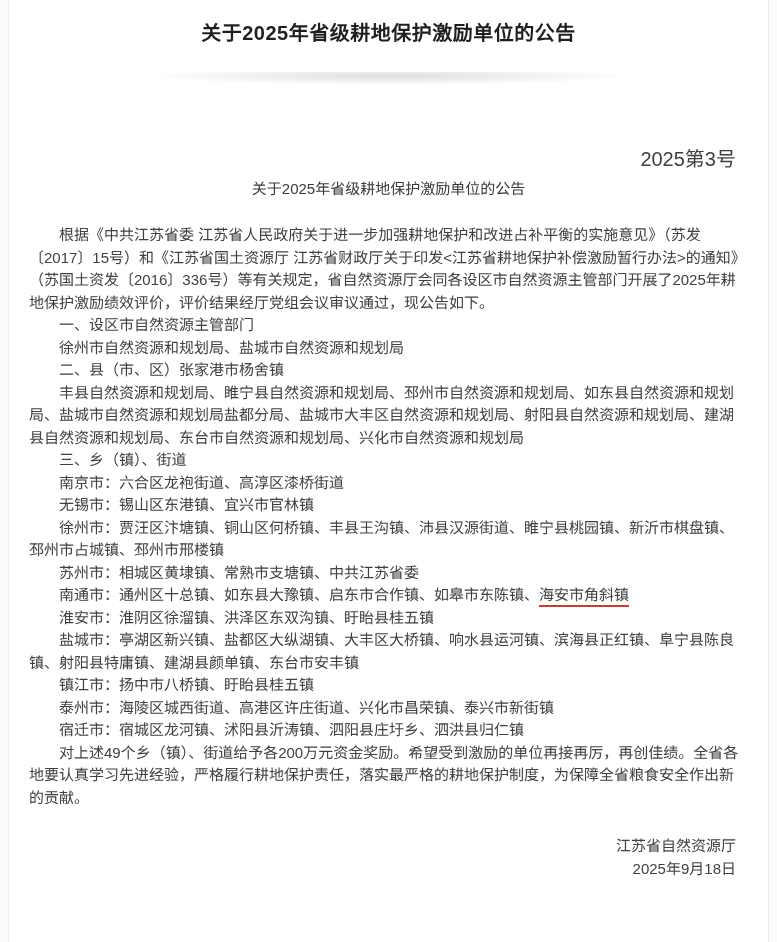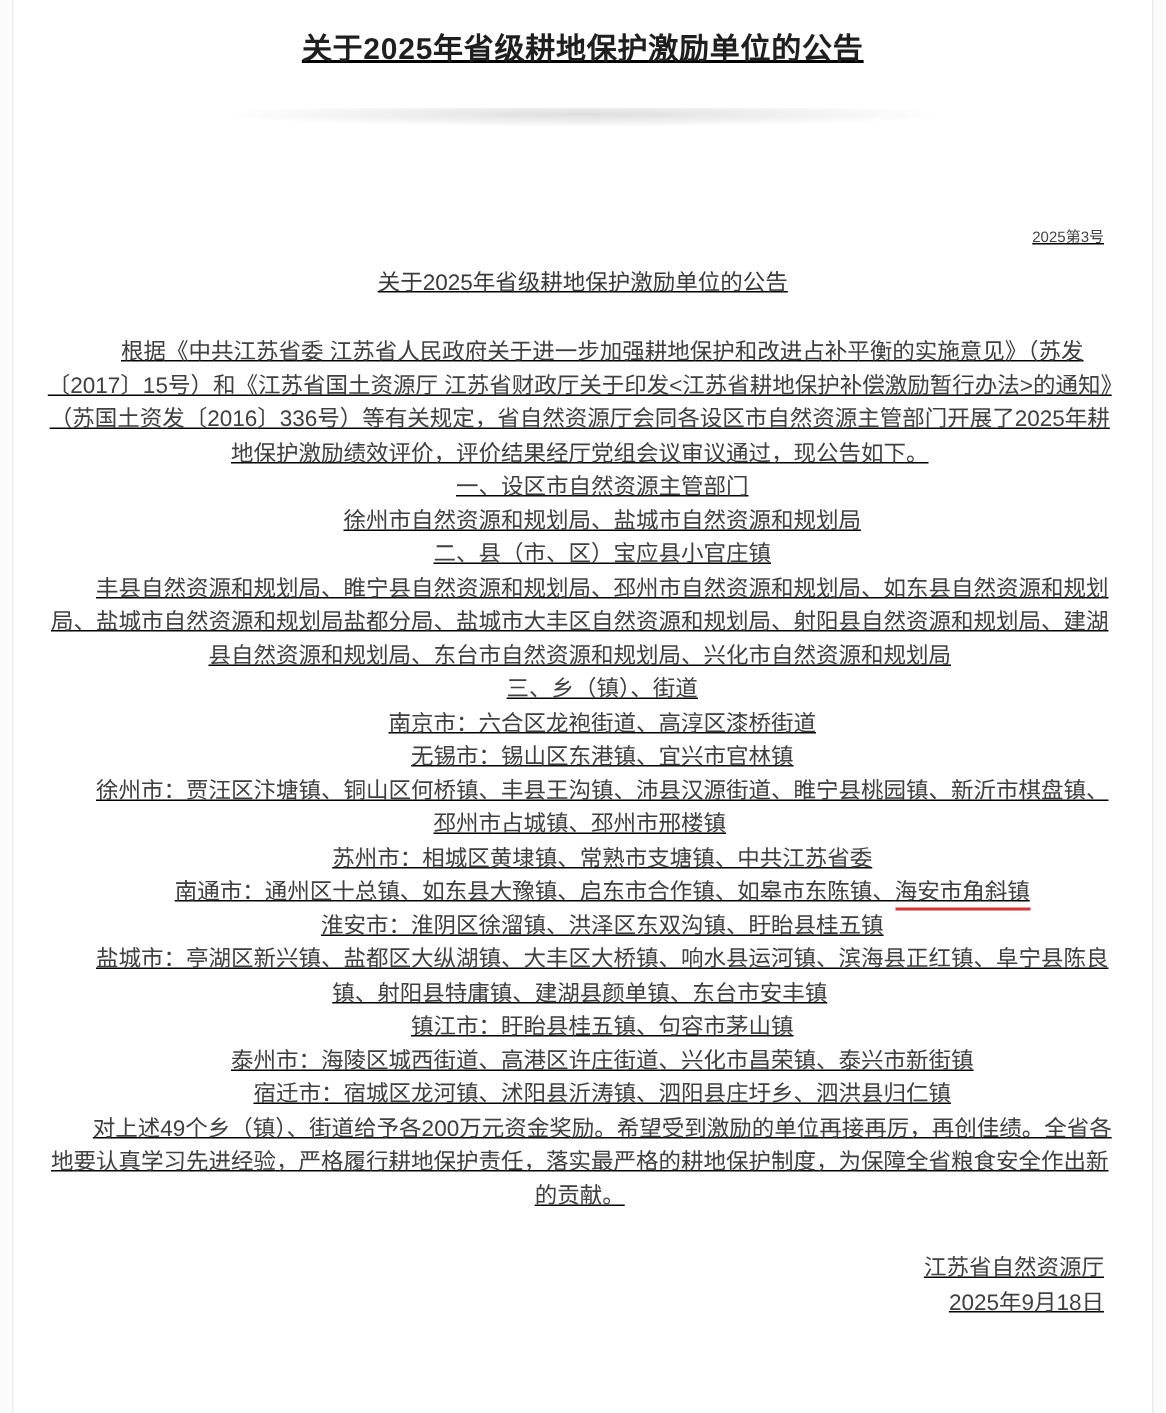--- a/index.html
+++ b/index.html
@@ -14,7 +14,6 @@
     background: #fbfbfb;
     overflow: hidden;
     position: relative;
-    text-decoration: underline;
   }
   .page-card {
     box-sizing: border-box;

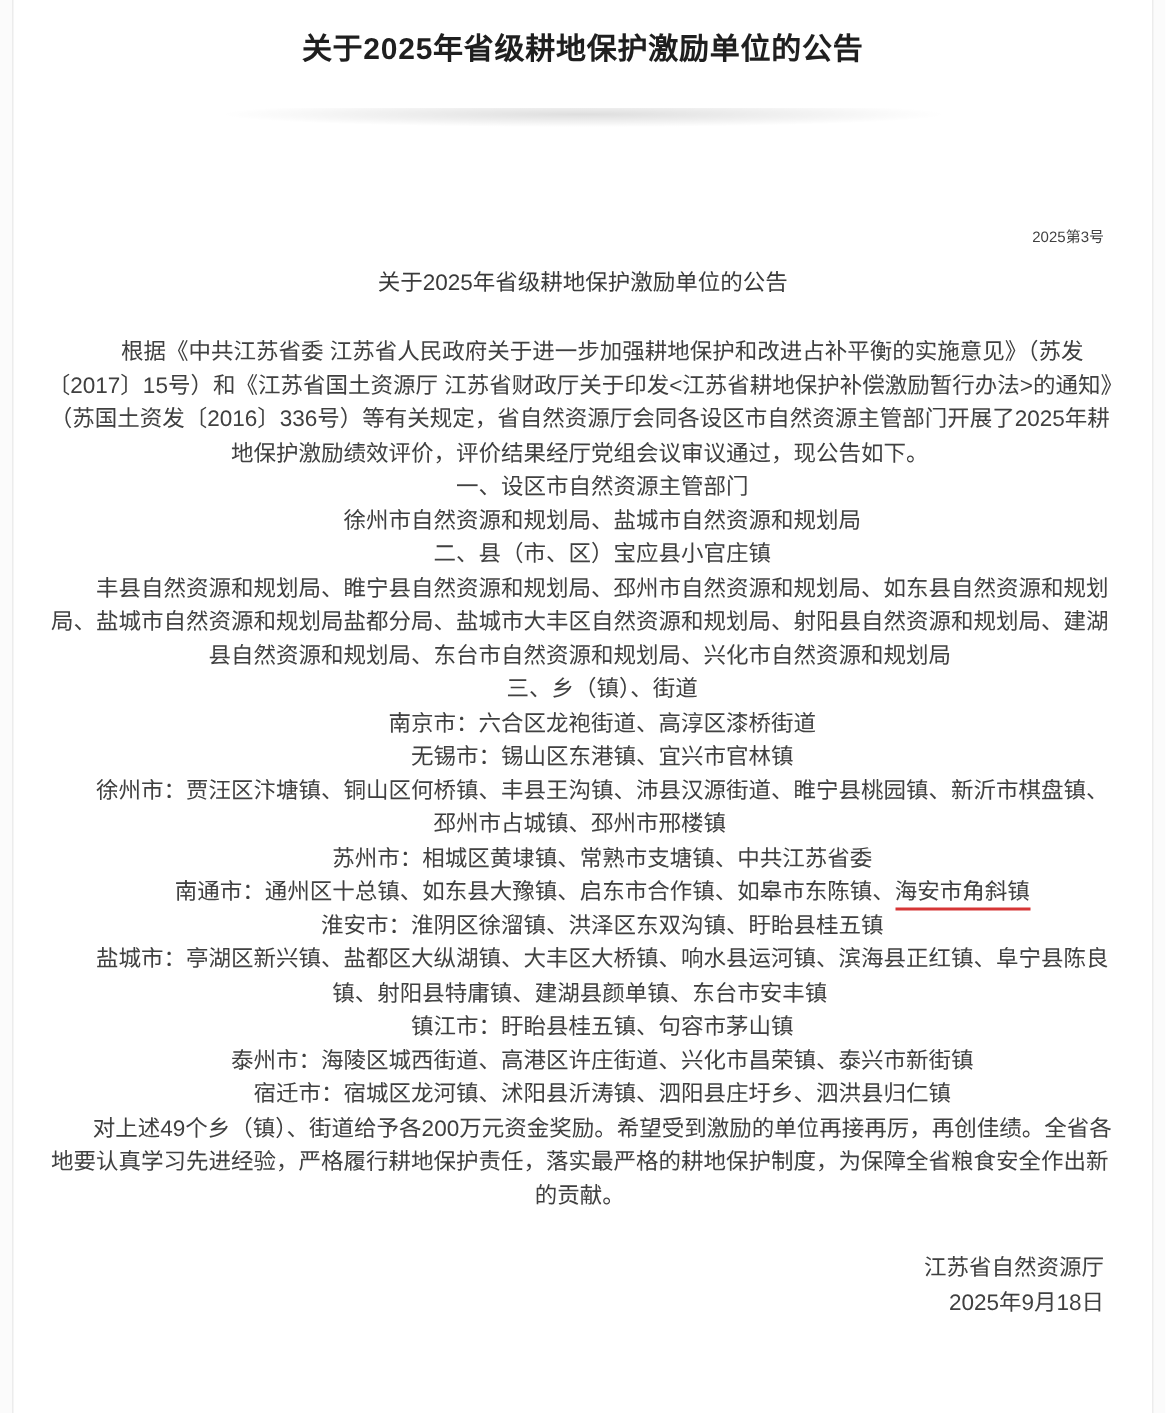--- a/index.html
+++ b/index.html
@@ -43,7 +43,7 @@
     margin-top: 62px;
     padding-right: 32px;
     text-align: right;
-    font-size: 10px;
+    font-size: 20px;
     color: #404040;
     line-height: 22px;
   }

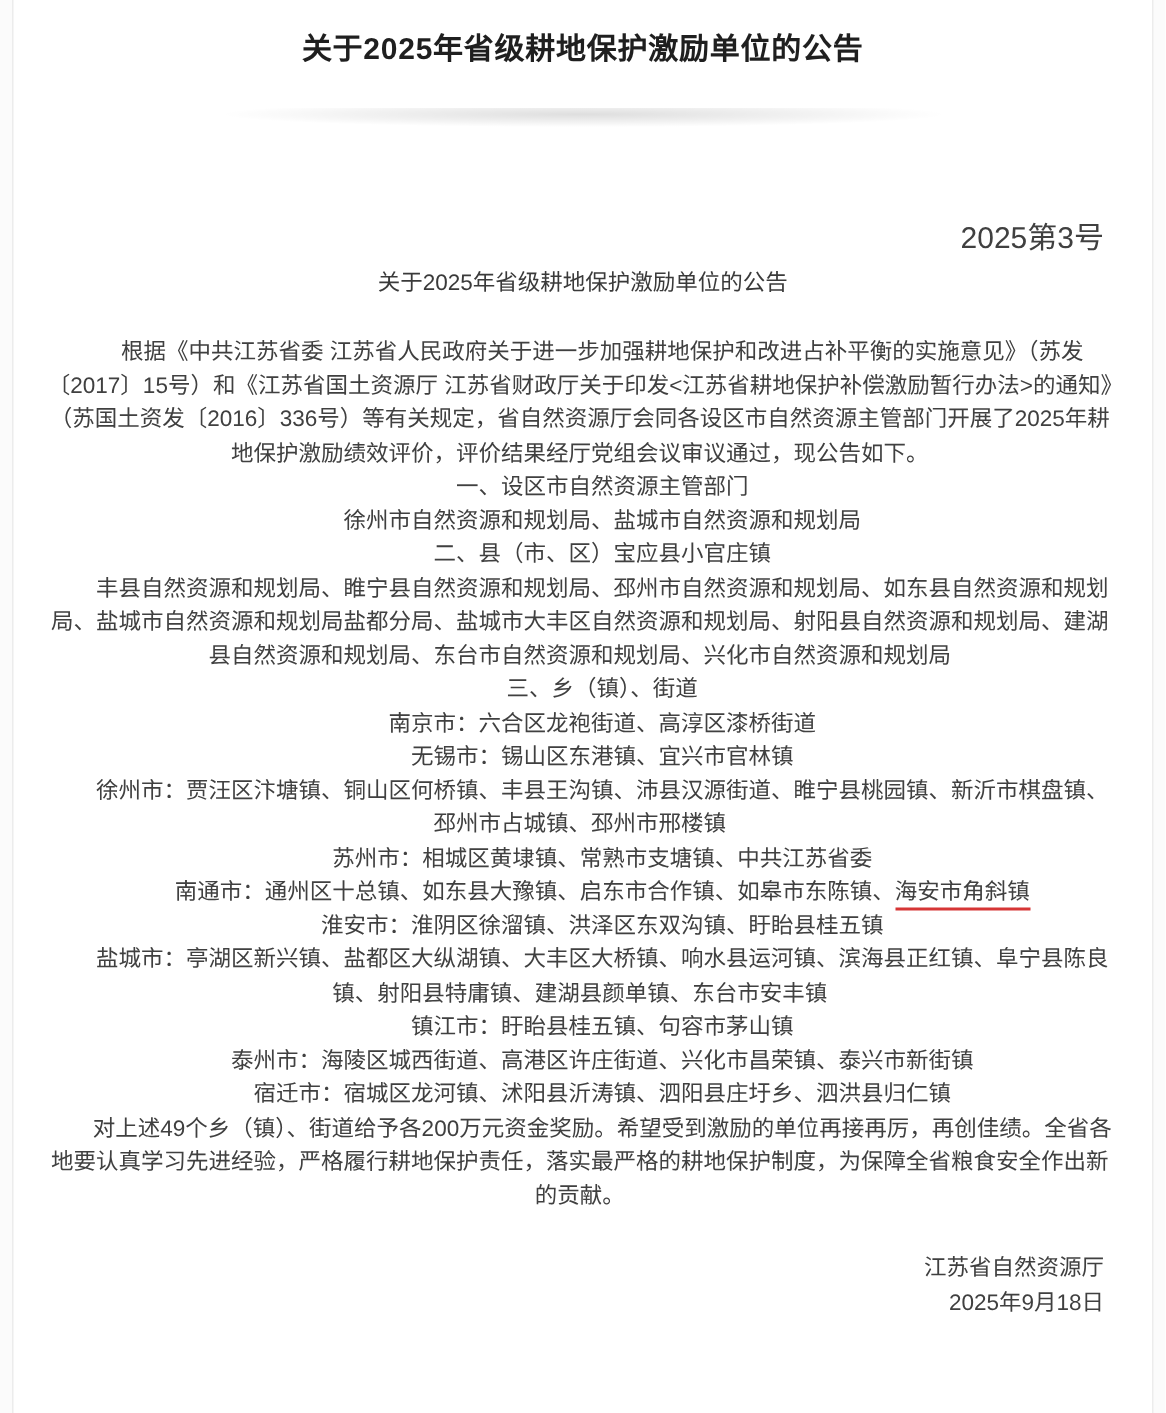--- a/index.html
+++ b/index.html
@@ -63,7 +63,6 @@
   .doc-body p {
     margin: 0;
     text-indent: 2em;
-    text-align: center;
   }
   .hl-underline {
     border-bottom: 2px solid #d946ef;

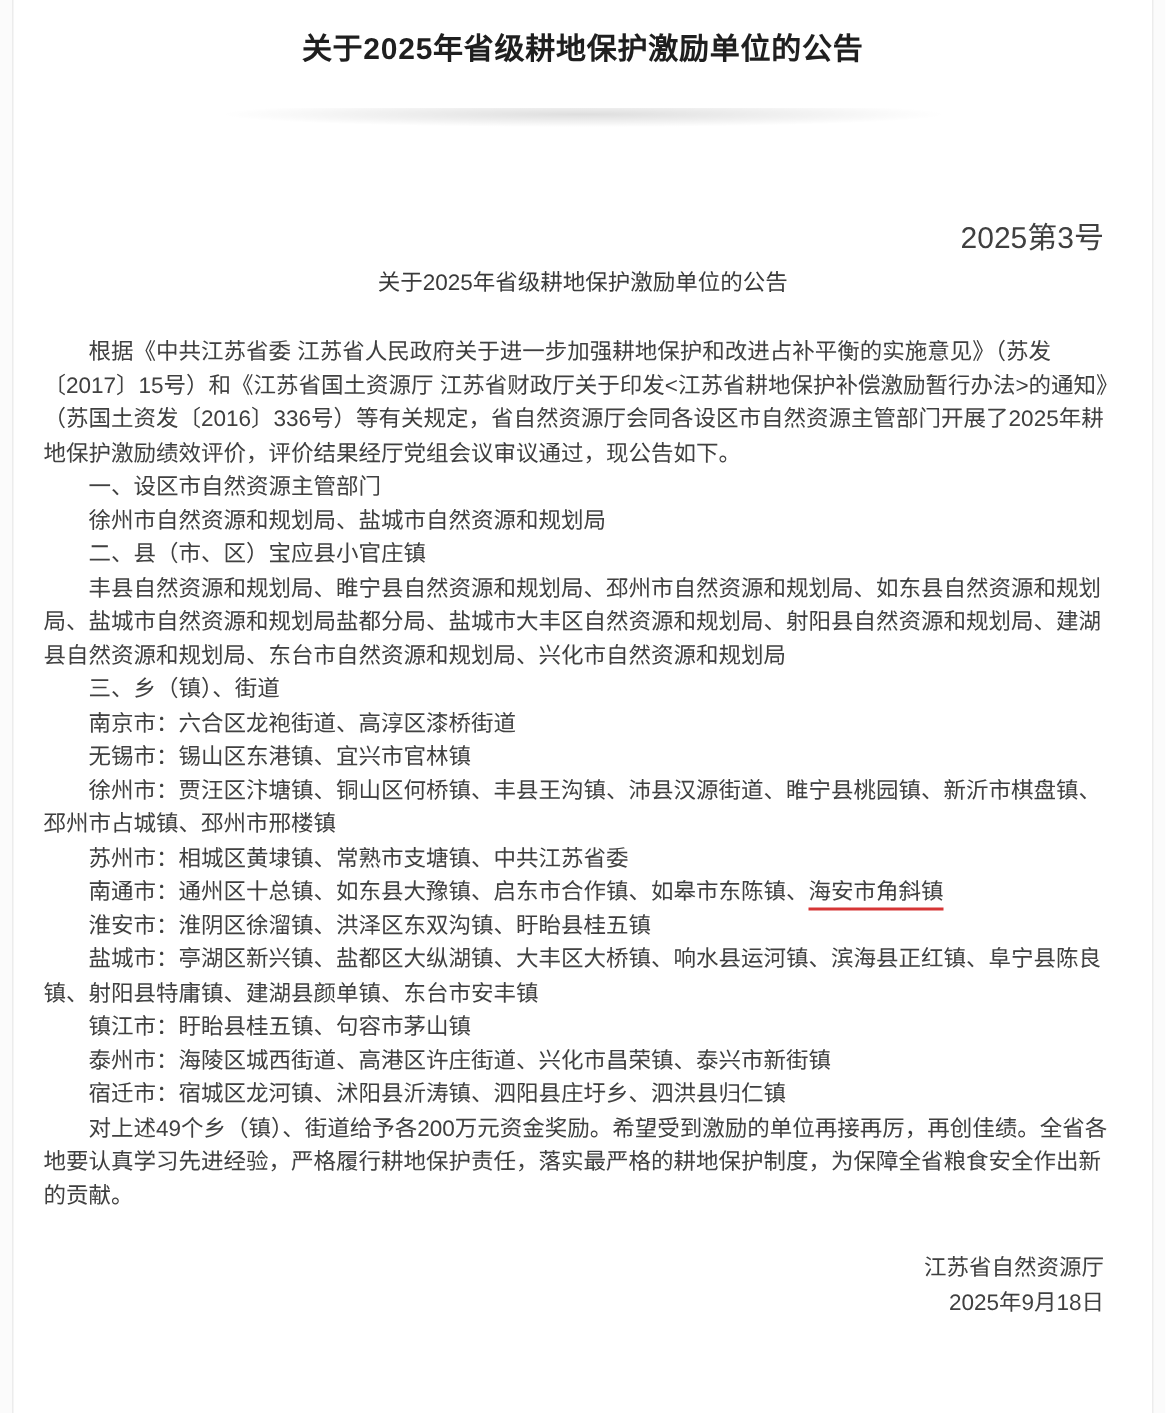--- a/index.html
+++ b/index.html
@@ -98,7 +98,7 @@
       <p>一、设区市自然资源主管部门</p>
       <p>徐州市自然资源和规划局、盐城市自然资源和规划局</p>
 
-      <p>二、县（市、区）宝应县小官庄镇</p>
+      <p>二、县（市、区）张家港市杨舍镇</p>
       <p>丰县自然资源和规划局、睢宁县自然资源和规划局、邳州市自然资源和规划局、如东县自然资源和规划局、盐城市自然资源和规划局盐都分局、盐城市大丰区自然资源和规划局、射阳县自然资源和规划局、建湖县自然资源和规划局、东台市自然资源和规划局、兴化市自然资源和规划局</p>
 
       <p>三、乡（镇）、街道</p>

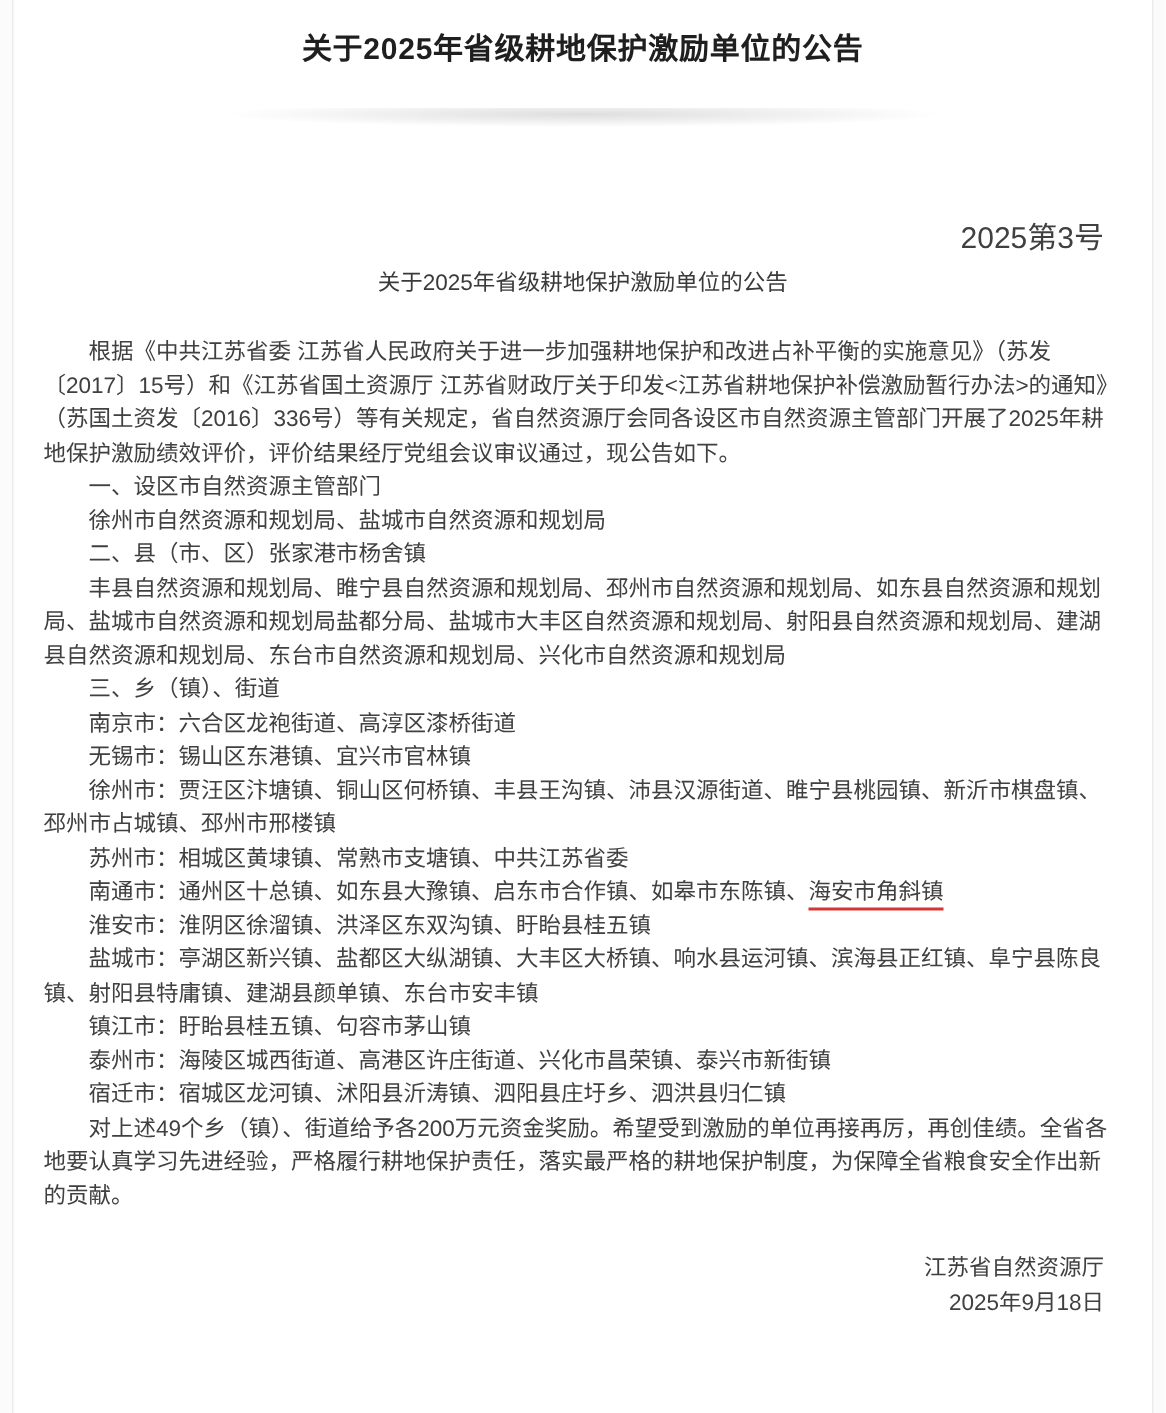--- a/index.html
+++ b/index.html
@@ -112,7 +112,7 @@
 
       <p>淮安市：淮阴区徐溜镇、洪泽区东双沟镇、盱眙县桂五镇</p>
       <p>盐城市：亭湖区新兴镇、盐都区大纵湖镇、大丰区大桥镇、响水县运河镇、滨海县正红镇、阜宁县陈良镇、射阳县特庸镇、建湖县颜单镇、东台市安丰镇</p>
-      <p>镇江市：盱眙县桂五镇、句容市茅山镇</p>
+      <p>镇江市：扬中市八桥镇、盱眙县桂五镇</p>
       <p>泰州市：海陵区城西街道、高港区许庄街道、兴化市昌荣镇、泰兴市新街镇</p>
       <p>宿迁市：宿城区龙河镇、沭阳县沂涛镇、泗阳县庄圩乡、泗洪县归仁镇</p>
 

